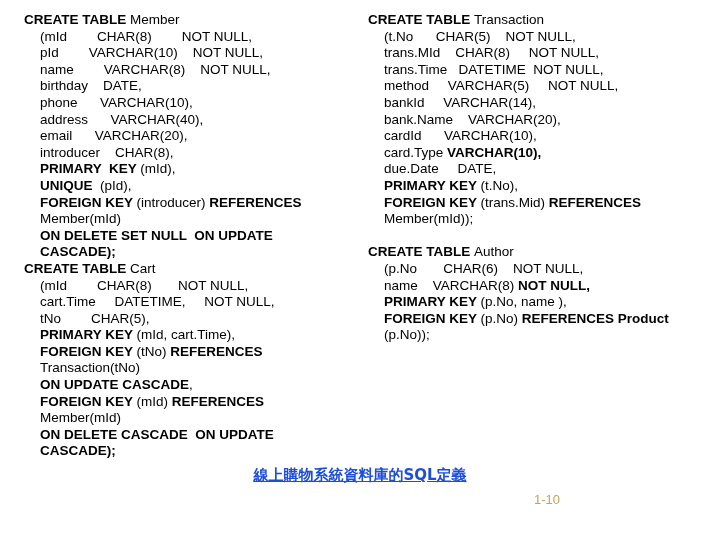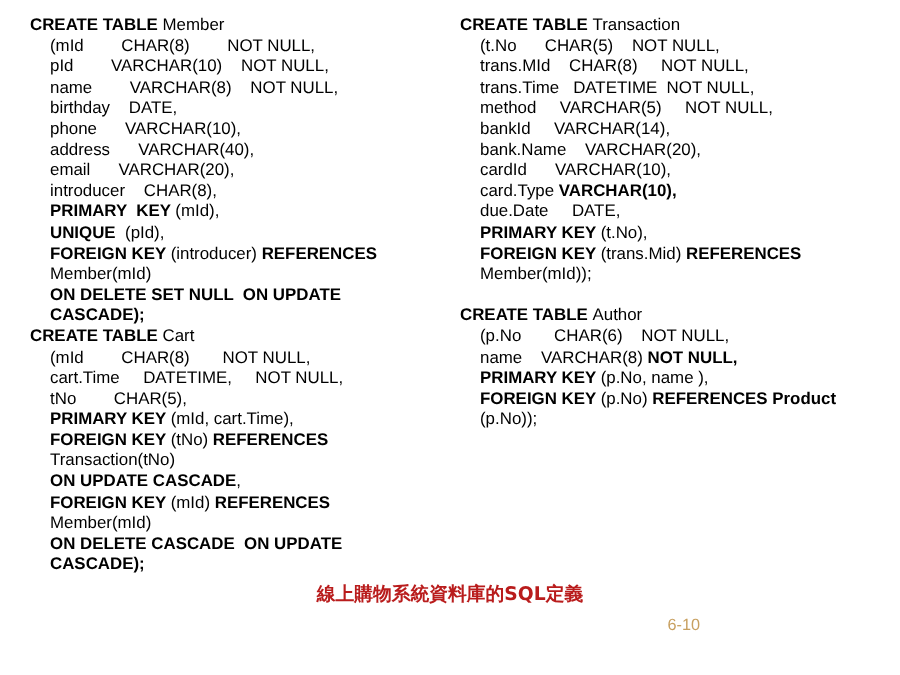--- a/index.html
+++ b/index.html
@@ -72,7 +72,7 @@
   <div class="col col-left"><div class="line" style="padding-left: 0px;"><span class="b">CREATE TABLE </span><span class="n">Member</span></div><div class="line" style="padding-left: 16px;"><span class="n">(mId        CHAR(8)        NOT NULL,</span></div><div class="line" style="padding-left: 16px;"><span class="n">pId        VARCHAR(10)    NOT NULL,</span></div><div class="line" style="padding-left: 16px;"><span class="n">name        VARCHAR(8)    NOT NULL,</span></div><div class="line" style="padding-left: 16px;"><span class="n">birthday    DATE,</span></div><div class="line" style="padding-left: 16px;"><span class="n">phone      VARCHAR(10),</span></div><div class="line" style="padding-left: 16px;"><span class="n">address      VARCHAR(40),</span></div><div class="line" style="padding-left: 16px;"><span class="n">email      VARCHAR(20),</span></div><div class="line" style="padding-left: 16px;"><span class="n">introducer    CHAR(8),</span></div><div class="line" style="padding-left: 16px;"><span class="b">PRIMARY  KEY </span><span class="n">(mId),</span></div><div class="line" style="padding-left: 16px;"><span class="b">UNIQUE </span><span class="n"> (pId),</span></div><div class="line" style="padding-left: 16px;"><span class="b">FOREIGN KEY </span><span class="n">(introducer) </span><span class="b">REFERENCES</span></div><div class="line" style="padding-left: 16px;"><span class="n">Member(mId)</span></div><div class="line" style="padding-left: 16px;"><span class="b">ON DELETE SET NULL  ON UPDATE</span></div><div class="line" style="padding-left: 16px;"><span class="b">CASCADE);</span></div><div class="line" style="padding-left: 0px;"><span class="b">CREATE TABLE </span><span class="n">Cart</span></div><div class="line" style="padding-left: 16px;"><span class="n">(mId        CHAR(8)       NOT NULL,</span></div><div class="line" style="padding-left: 16px;"><span class="n">cart.Time     DATETIME,     NOT NULL,</span></div><div class="line" style="padding-left: 16px;"><span class="n">tNo        CHAR(5),</span></div><div class="line" style="padding-left: 16px;"><span class="b">PRIMARY KEY </span><span class="n">(mId, cart.Time),</span></div><div class="line" style="padding-left: 16px;"><span class="b">FOREIGN KEY </span><span class="n">(tNo) </span><span class="b">REFERENCES</span></div><div class="line" style="padding-left: 16px;"><span class="n">Transaction(tNo)</span></div><div class="line" style="padding-left: 16px;"><span class="b">ON UPDATE CASCADE</span><span class="n">,</span></div><div class="line" style="padding-left: 16px;"><span class="b">FOREIGN KEY </span><span class="n">(mId) </span><span class="b">REFERENCES</span></div><div class="line" style="padding-left: 16px;"><span class="n">Member(mId)</span></div><div class="line" style="padding-left: 16px;"><span class="b">ON DELETE CASCADE  ON UPDATE</span></div><div class="line" style="padding-left: 16px;"><span class="b">CASCADE);</span></div></div>
   <div class="col col-right"><div class="line" style="padding-left: 0px;"><span class="b">CREATE TABLE </span><span class="n">Transaction</span></div><div class="line" style="padding-left: 16px;"><span class="n">(t.No      CHAR(5)    NOT NULL,</span></div><div class="line" style="padding-left: 16px;"><span class="n">trans.MId    CHAR(8)     NOT NULL,</span></div><div class="line" style="padding-left: 16px;"><span class="n">trans.Time   DATETIME  NOT NULL,</span></div><div class="line" style="padding-left: 16px;"><span class="n">method     VARCHAR(5)     NOT NULL,</span></div><div class="line" style="padding-left: 16px;"><span class="n">bankId     VARCHAR(14),</span></div><div class="line" style="padding-left: 16px;"><span class="n">bank.Name    VARCHAR(20),</span></div><div class="line" style="padding-left: 16px;"><span class="n">cardId      VARCHAR(10),</span></div><div class="line" style="padding-left: 16px;"><span class="n">card.Type </span><span class="b">VARCHAR(10),</span></div><div class="line" style="padding-left: 16px;"><span class="n">due.Date     DATE,</span></div><div class="line" style="padding-left: 16px;"><span class="b">PRIMARY KEY </span><span class="n">(t.No),</span></div><div class="line" style="padding-left: 16px;"><span class="b">FOREIGN KEY </span><span class="n">(trans.Mid) </span><span class="b">REFERENCES</span></div><div class="line" style="padding-left: 16px;"><span class="n">Member(mId));</span></div><div class="line" style="padding-left: 0px;">&nbsp;</div><div class="line" style="padding-left: 0px;"><span class="b">CREATE TABLE </span><span class="n">Author</span></div><div class="line" style="padding-left: 16px;"><span class="n">(p.No       CHAR(6)    NOT NULL,</span></div><div class="line" style="padding-left: 16px;"><span class="n">name    VARCHAR(8) </span><span class="b">NOT NULL,</span></div><div class="line" style="padding-left: 16px;"><span class="b">PRIMARY KEY </span><span class="n">(p.No, name ),</span></div><div class="line" style="padding-left: 16px;"><span class="b">FOREIGN KEY </span><span class="n">(p.No) </span><span class="b">REFERENCES Product</span></div><div class="line" style="padding-left: 16px;"><span class="n">(p.No));</span></div></div>
 
-  <div class="caption" style="color: #b91c1c;">線上購物系統資料庫的SQL定義</div>
+  <div class="caption" style="color: #1d4ed8; text-decoration: underline;">線上購物系統資料庫的SQL定義</div>
   <div class="pagenum" style="color: rgb(200, 160, 96);">6-10</div>
 
 </div>

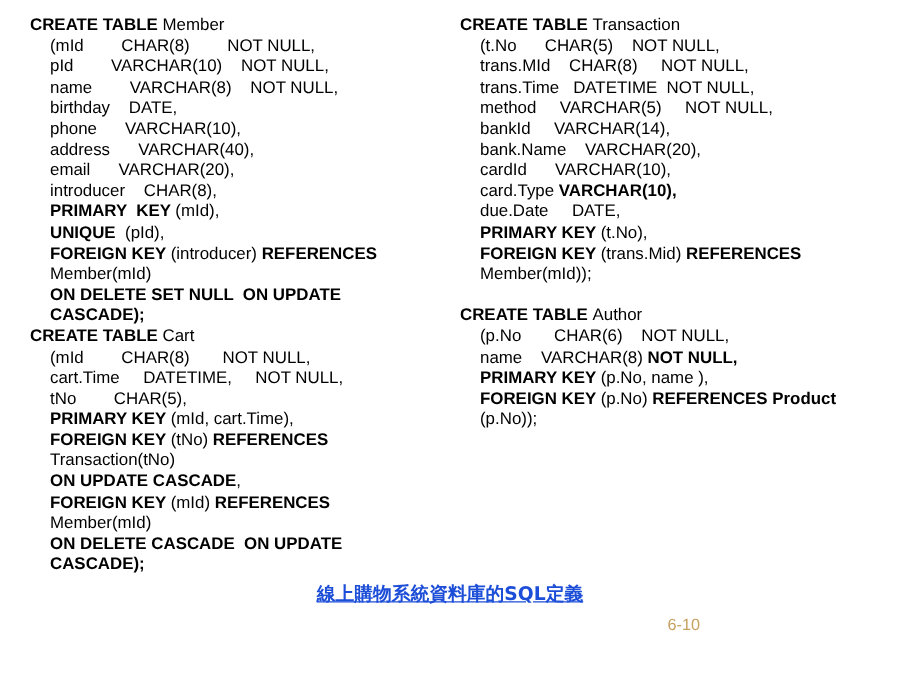--- a/index.html
+++ b/index.html
@@ -73,7 +73,7 @@
   <div class="col col-right"><div class="line" style="padding-left: 0px;"><span class="b">CREATE TABLE </span><span class="n">Transaction</span></div><div class="line" style="padding-left: 16px;"><span class="n">(t.No      CHAR(5)    NOT NULL,</span></div><div class="line" style="padding-left: 16px;"><span class="n">trans.MId    CHAR(8)     NOT NULL,</span></div><div class="line" style="padding-left: 16px;"><span class="n">trans.Time   DATETIME  NOT NULL,</span></div><div class="line" style="padding-left: 16px;"><span class="n">method     VARCHAR(5)     NOT NULL,</span></div><div class="line" style="padding-left: 16px;"><span class="n">bankId     VARCHAR(14),</span></div><div class="line" style="padding-left: 16px;"><span class="n">bank.Name    VARCHAR(20),</span></div><div class="line" style="padding-left: 16px;"><span class="n">cardId      VARCHAR(10),</span></div><div class="line" style="padding-left: 16px;"><span class="n">card.Type </span><span class="b">VARCHAR(10),</span></div><div class="line" style="padding-left: 16px;"><span class="n">due.Date     DATE,</span></div><div class="line" style="padding-left: 16px;"><span class="b">PRIMARY KEY </span><span class="n">(t.No),</span></div><div class="line" style="padding-left: 16px;"><span class="b">FOREIGN KEY </span><span class="n">(trans.Mid) </span><span class="b">REFERENCES</span></div><div class="line" style="padding-left: 16px;"><span class="n">Member(mId));</span></div><div class="line" style="padding-left: 0px;">&nbsp;</div><div class="line" style="padding-left: 0px;"><span class="b">CREATE TABLE </span><span class="n">Author</span></div><div class="line" style="padding-left: 16px;"><span class="n">(p.No       CHAR(6)    NOT NULL,</span></div><div class="line" style="padding-left: 16px;"><span class="n">name    VARCHAR(8) </span><span class="b">NOT NULL,</span></div><div class="line" style="padding-left: 16px;"><span class="b">PRIMARY KEY </span><span class="n">(p.No, name ),</span></div><div class="line" style="padding-left: 16px;"><span class="b">FOREIGN KEY </span><span class="n">(p.No) </span><span class="b">REFERENCES Product</span></div><div class="line" style="padding-left: 16px;"><span class="n">(p.No));</span></div></div>
 
   <div class="caption" style="color: #1d4ed8; text-decoration: underline;">線上購物系統資料庫的SQL定義</div>
-  <div class="pagenum" style="color: rgb(200, 160, 96);">6-10</div>
+  <div class="pagenum" style="color: rgb(200, 160, 96);">1-10</div>
 
 </div>
 

